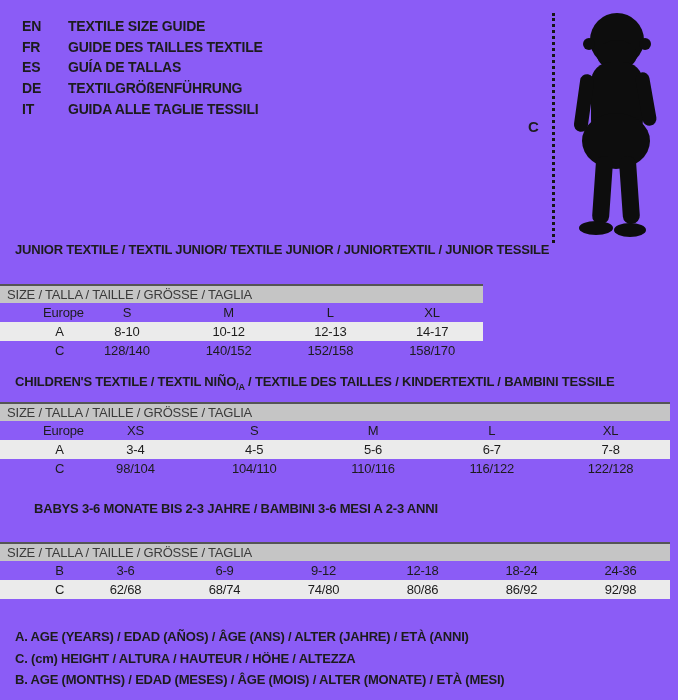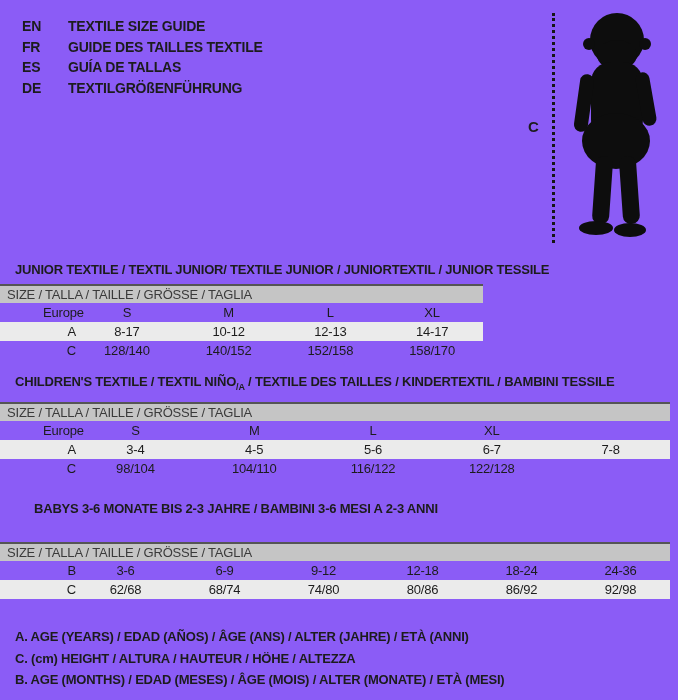--- a/index.html
+++ b/index.html
@@ -63,6 +63,10 @@
     <div class="lang-row">
       <span class="lang-code">DE</span>
       <span class="lang-label">TEXTILGRÖßENFÜHRUNG</span>
+    </div>
+    <div class="lang-row">
+      <span class="lang-code">IT</span>
+      <span class="lang-label">GUIDA ALLE TAGLIE TESSILI</span>
     </div>
   </div>
 

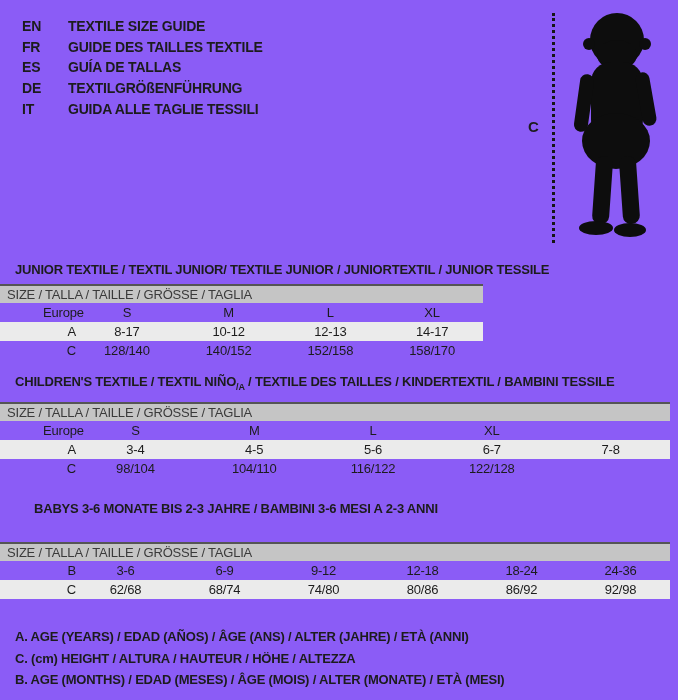--- a/index.html
+++ b/index.html
@@ -91,7 +91,7 @@
     </svg>
   </div>
 
-  <div class="section-title" style="top:262px;">JUNIOR TEXTILE / TEXTIL JUNIOR/ TEXTILE JUNIOR / JUNIORTEXTIL / JUNIOR TESSILE</div>
+  <div class="section-title" style="top:242px;">JUNIOR TEXTILE / TEXTIL JUNIOR/ TEXTILE JUNIOR / JUNIORTEXTIL / JUNIOR TESSILE</div>
   <div class="size-table w-narrow" style="top:284px;">
     <div class="size-bar">SIZE / TALLA / TAILLE / GRÖSSE / TAGLIA</div>
     <div class="t-row cols4">

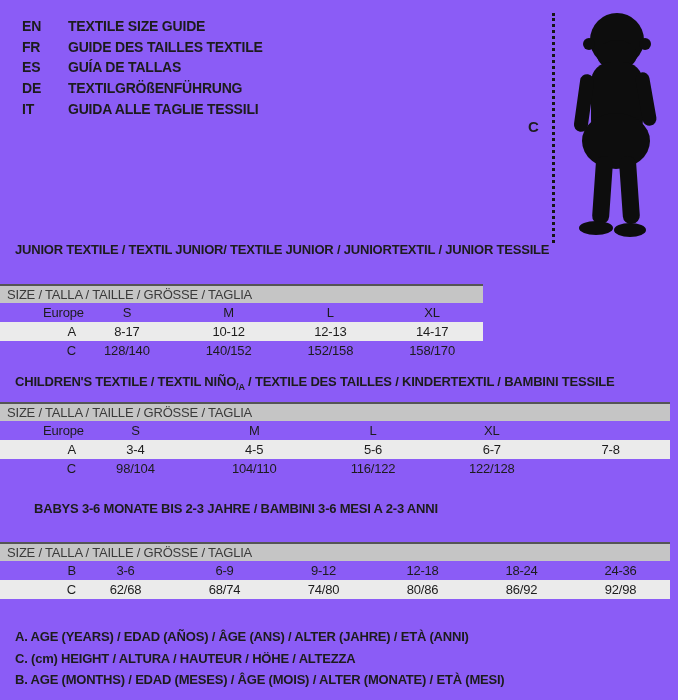--- a/index.html
+++ b/index.html
@@ -33,7 +33,7 @@
   .t-row{display:grid;height:19px;line-height:19px;font-size:13px;letter-spacing:-0.2px;}
   .t-row.shaded{background:var(--shaded-row,#ebebeb);}
   .t-row .cell{text-align:center;}
-  .t-row .cell.label{text-align:right;padding-left:7px;margin-left:36px;}
+  .t-row .cell.label{text-align:center;padding-left:7px;margin-left:36px;}
   .cols4{grid-template-columns:76px repeat(4,1fr);}
   .cols5{grid-template-columns:76px repeat(5,1fr);}
   .cols6{grid-template-columns:76px repeat(6,1fr);}

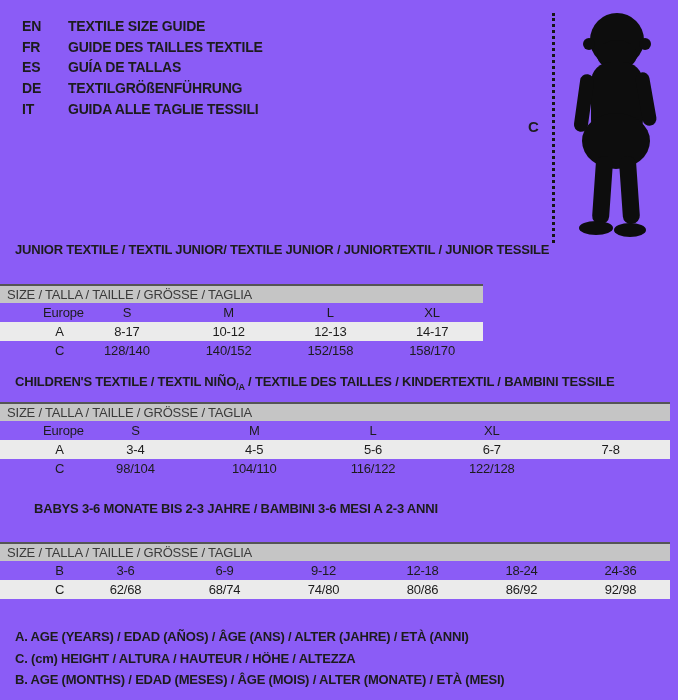--- a/index.html
+++ b/index.html
@@ -103,7 +103,7 @@
     </div>
     <div class="t-row cols4 shaded">
       <div class="cell label">A</div>
-      <div class="cell">8-17</div>
+      <div class="cell">8-10</div>
       <div class="cell">10-12</div>
       <div class="cell">12-13</div>
       <div class="cell">14-17</div>

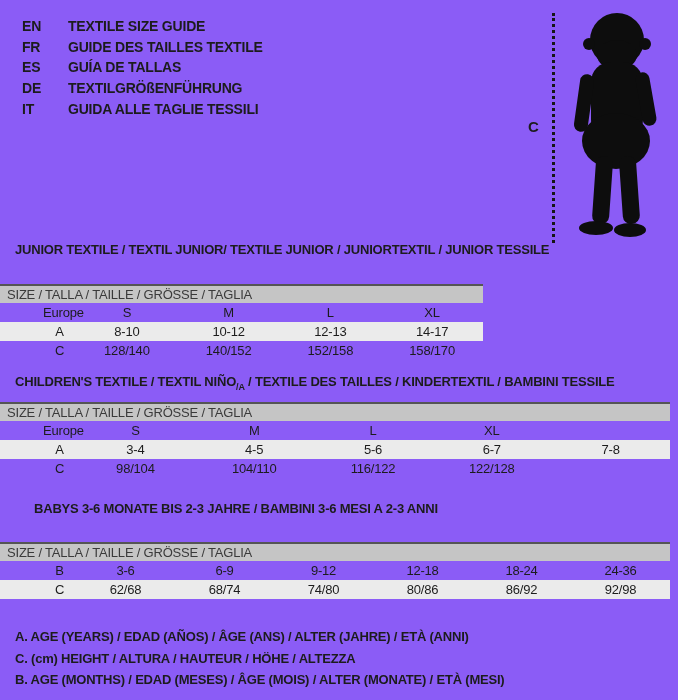--- a/index.html
+++ b/index.html
@@ -122,6 +122,7 @@
     <div class="size-bar">SIZE / TALLA / TAILLE / GRÖSSE / TAGLIA</div>
     <div class="t-row cols5">
       <div class="cell label">Europe</div>
+      <div class="cell">XS</div>
       <div class="cell">S</div>
       <div class="cell">M</div>
       <div class="cell">L</div>

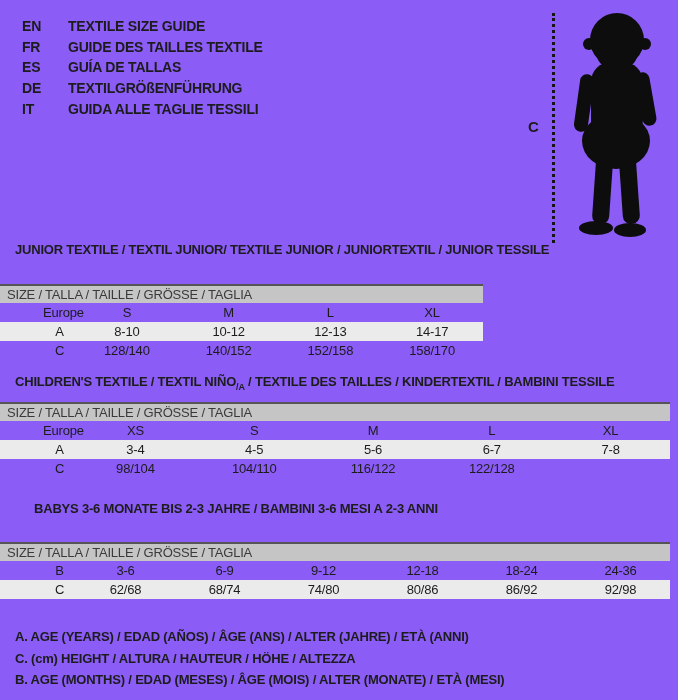--- a/index.html
+++ b/index.html
@@ -140,6 +140,7 @@
       <div class="cell label">C</div>
       <div class="cell">98/104</div>
       <div class="cell">104/110</div>
+      <div class="cell">110/116</div>
       <div class="cell">116/122</div>
       <div class="cell">122/128</div>
     </div>

